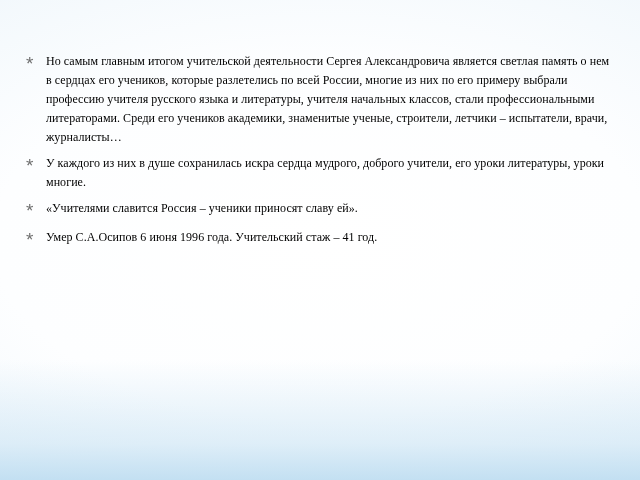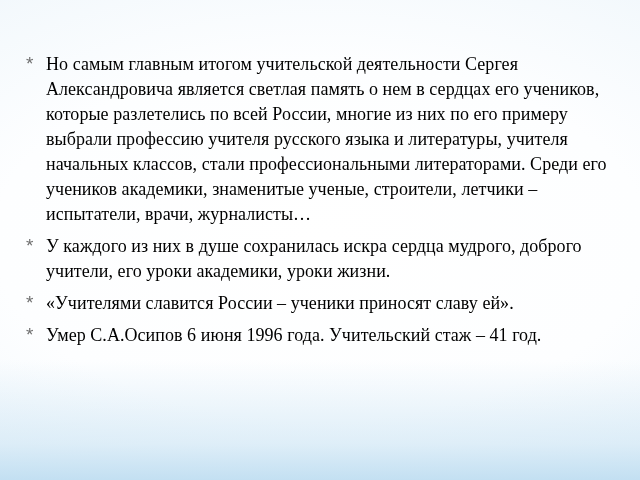--- a/index.html
+++ b/index.html
@@ -55,8 +55,8 @@
     flex: 1 1 auto;
     color: #000000;
     font-family: "Liberation Serif", serif;
-    font-size: 18px;
-    line-height: 25px;
+    font-size: 12px;
+    line-height: 19px;
     text-align: left;
     letter-spacing: 0.05px;
   }

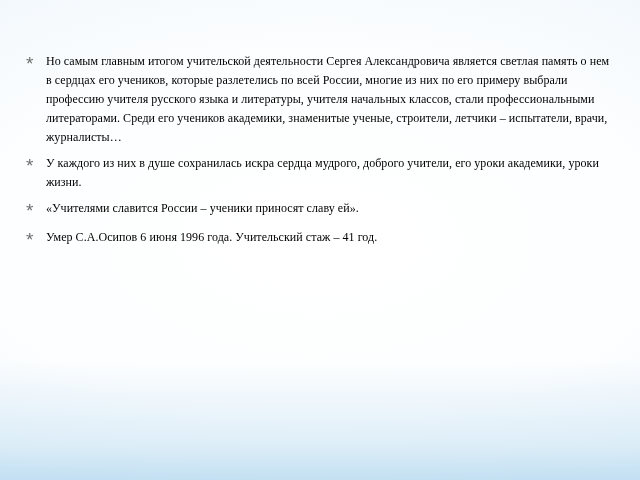--- a/index.html
+++ b/index.html
@@ -74,7 +74,7 @@
 
     <div class="bullet-row">
       <span class="bullet-mark">*</span>
-      <span class="bullet-text">У каждого из них в душе сохранилась искра сердца мудрого, доброго учители, его уроки академики, уроки жизни.</span>
+      <span class="bullet-text">У каждого из них в душе сохранилась искра сердца мудрого, доброго учители, его уроки литературы, уроки многие.</span>
     </div>
 
     <div class="bullet-row">

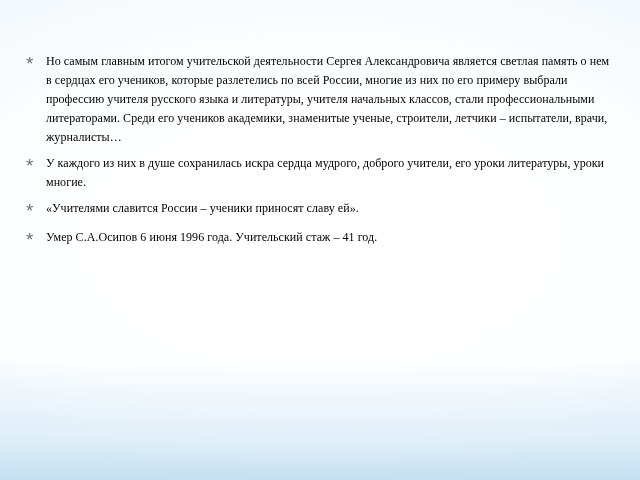--- a/index.html
+++ b/index.html
@@ -79,7 +79,7 @@
 
     <div class="bullet-row">
       <span class="bullet-mark">*</span>
-      <span class="bullet-text">«Учителями славится России – ученики приносят славу ей».</span>
+      <span class="bullet-text">«Учителями славится Россия – ученики приносят славу ей».</span>
     </div>
 
     <div class="bullet-row">

